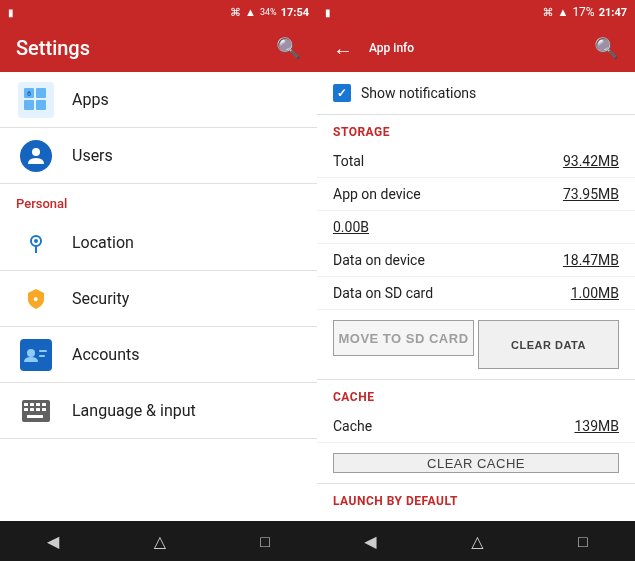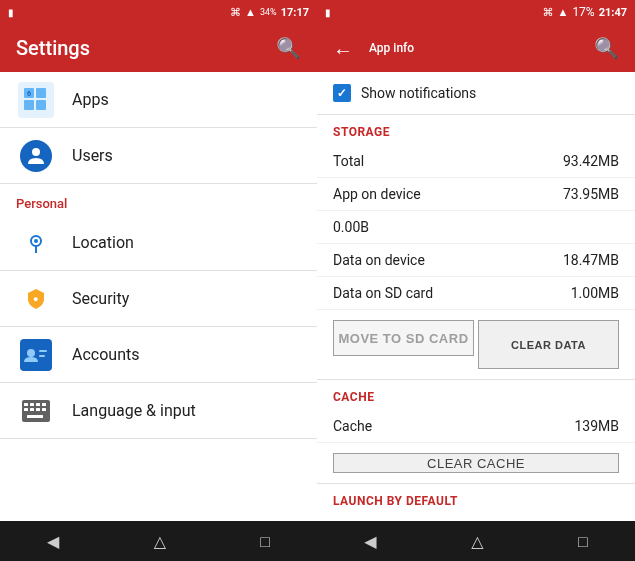--- a/index.html
+++ b/index.html
@@ -334,7 +334,7 @@
       <span style="color:#fff;font-size:11px;">⌘</span>
       <span style="color:#fff;font-size:11px;">▲</span>
       <span class="status-icon">34%</span>
-      <span class="time">17:17</span>
+      <span class="time">17:54</span>
     </div>
   </div>
 

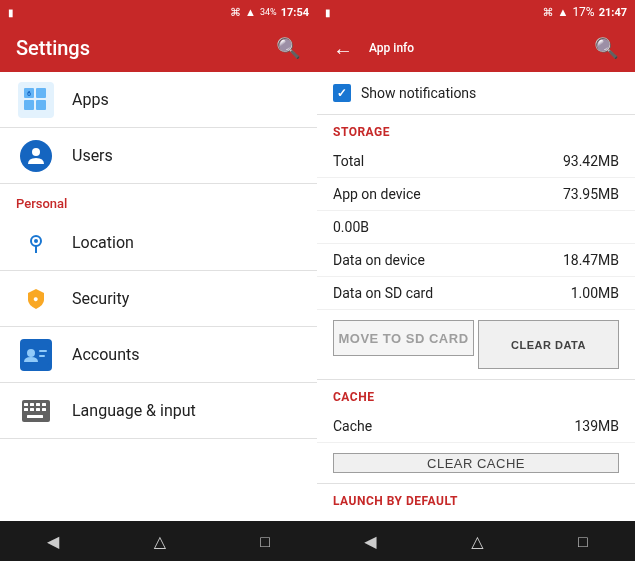--- a/index.html
+++ b/index.html
@@ -204,6 +204,7 @@
     .storage-value {
       font-size: 14px;
       color: #212121;
+      text-decoration: underline;
     }
     .button-row {
       display: flex;

